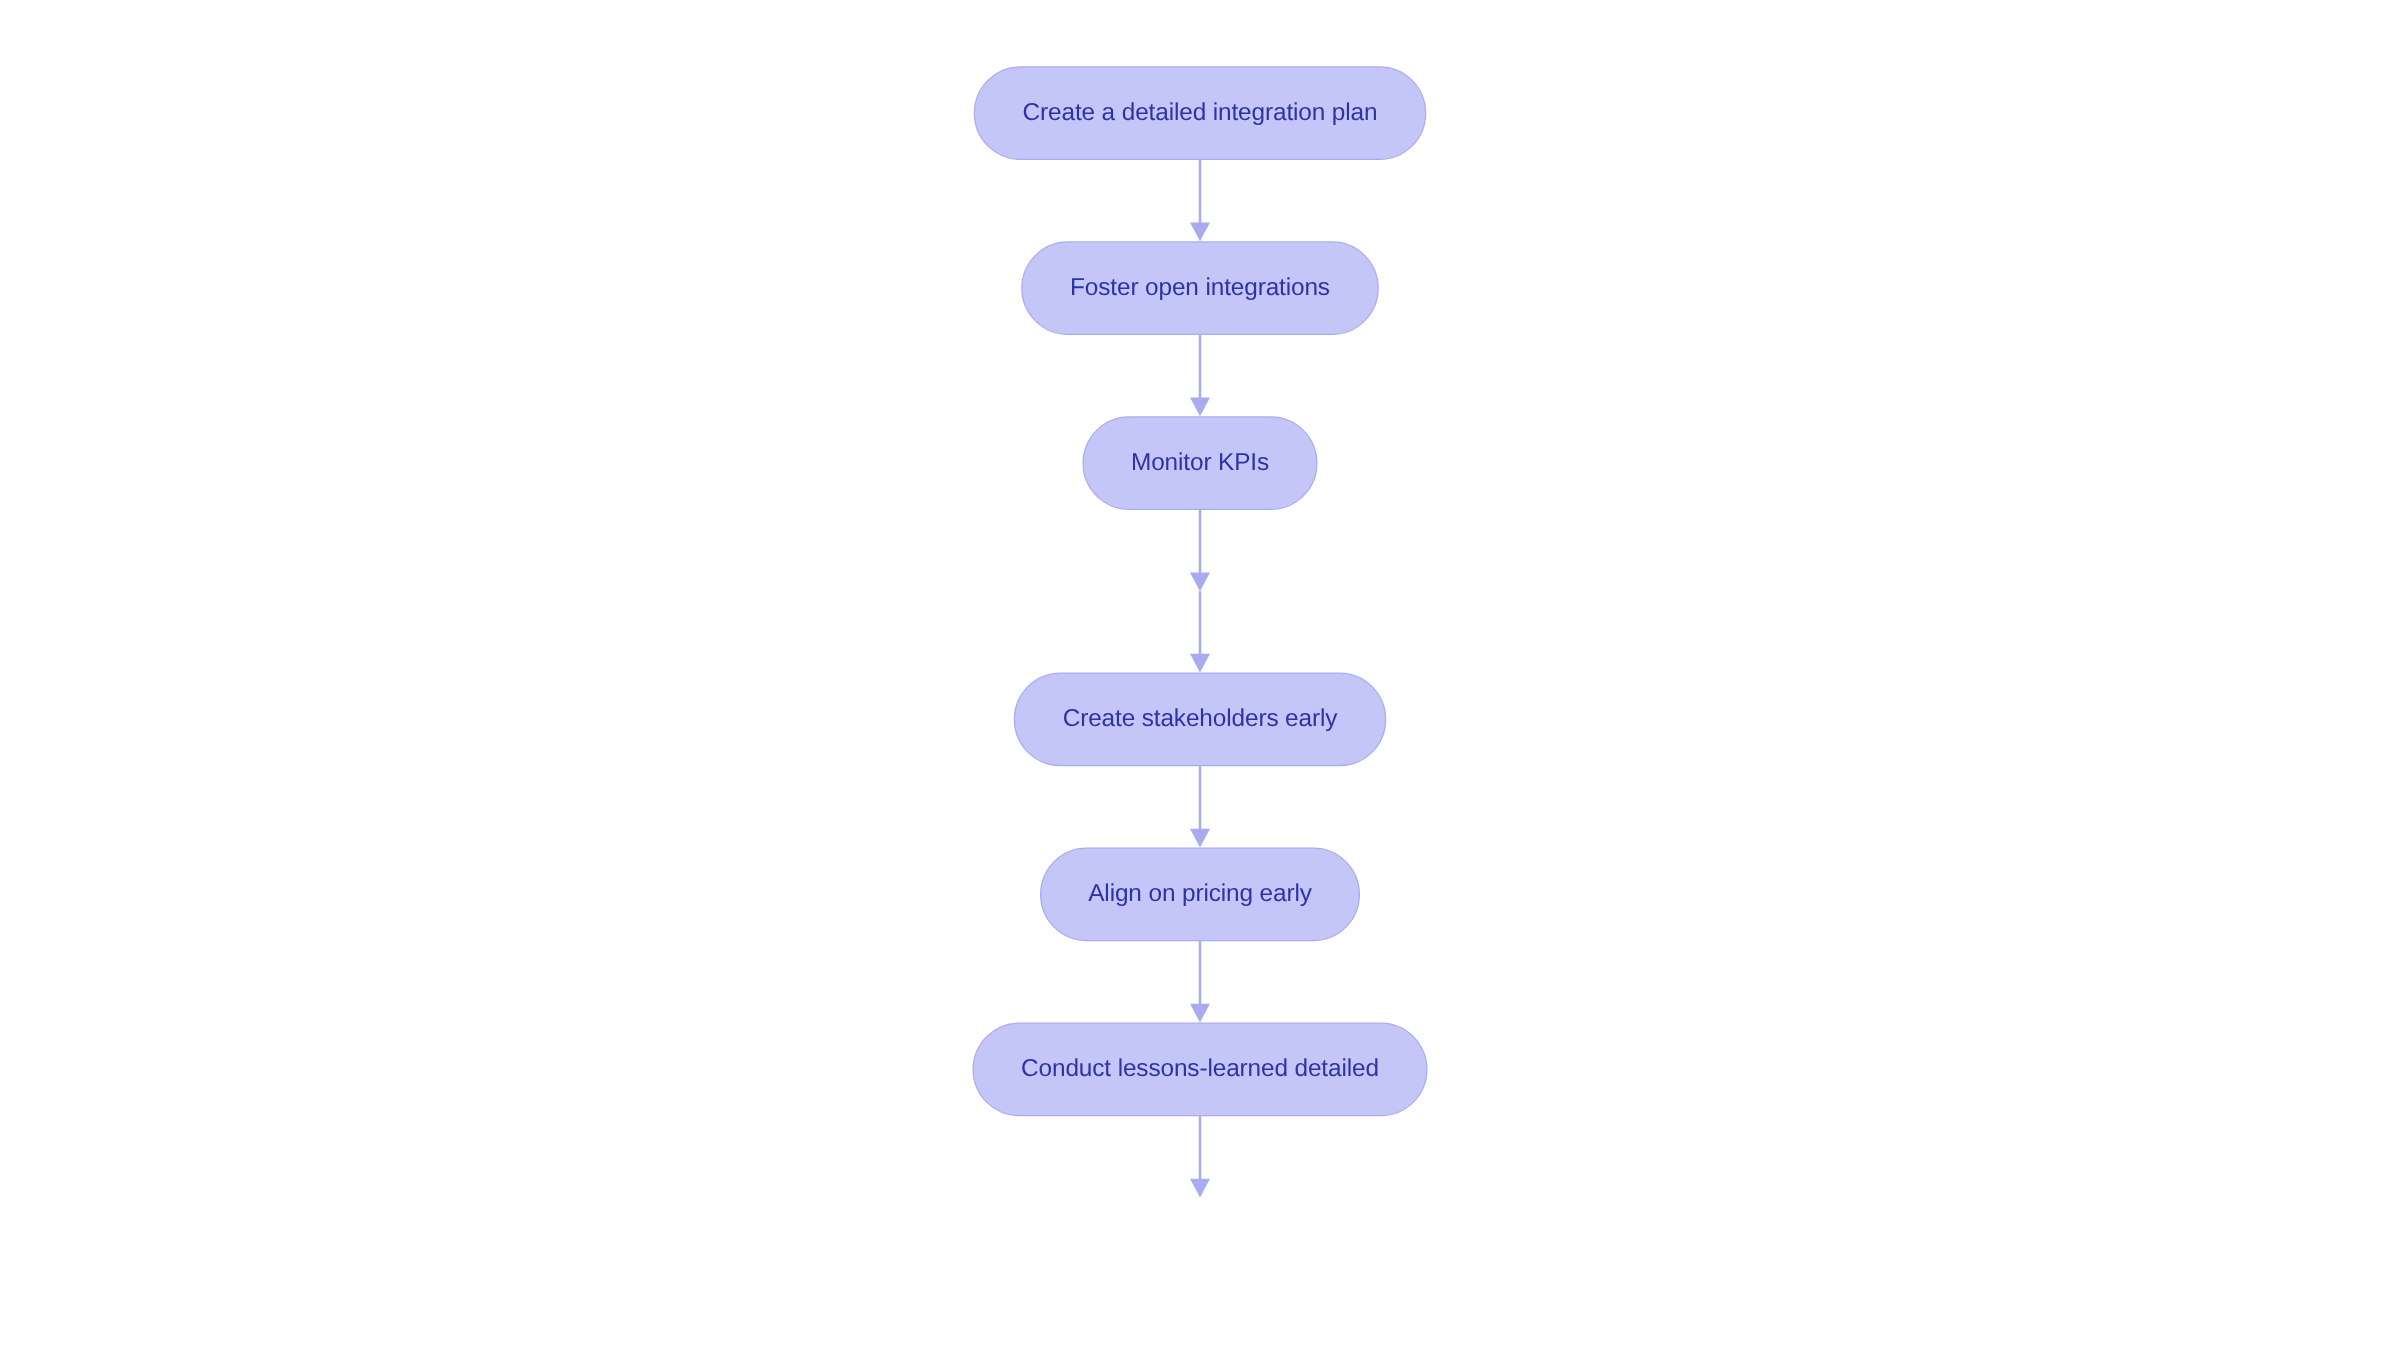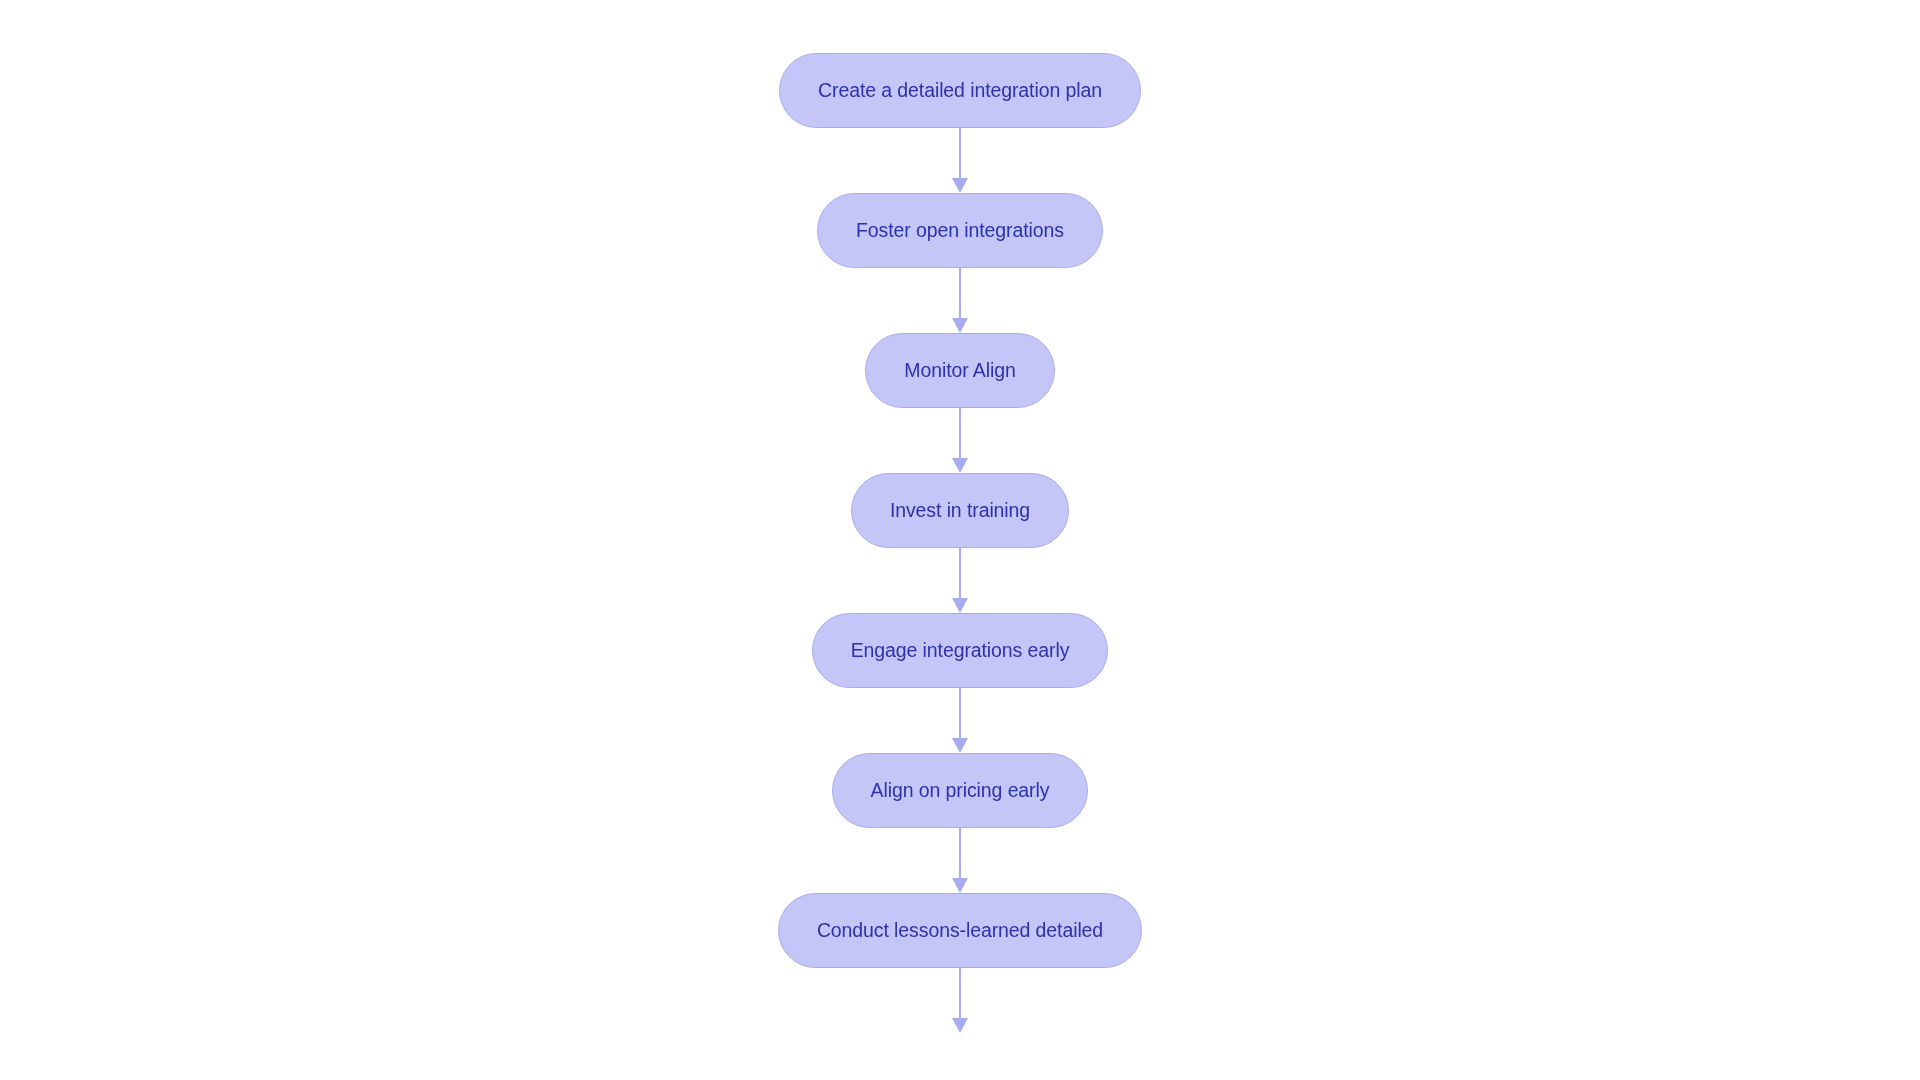--- a/index.html
+++ b/index.html
@@ -112,7 +112,7 @@
     </div>
 
     <div class="node">
-      <span class="node-label">Monitor Align</span>
+      <span class="node-label">Monitor KPIs</span>
     </div>
 
     <div class="connector">

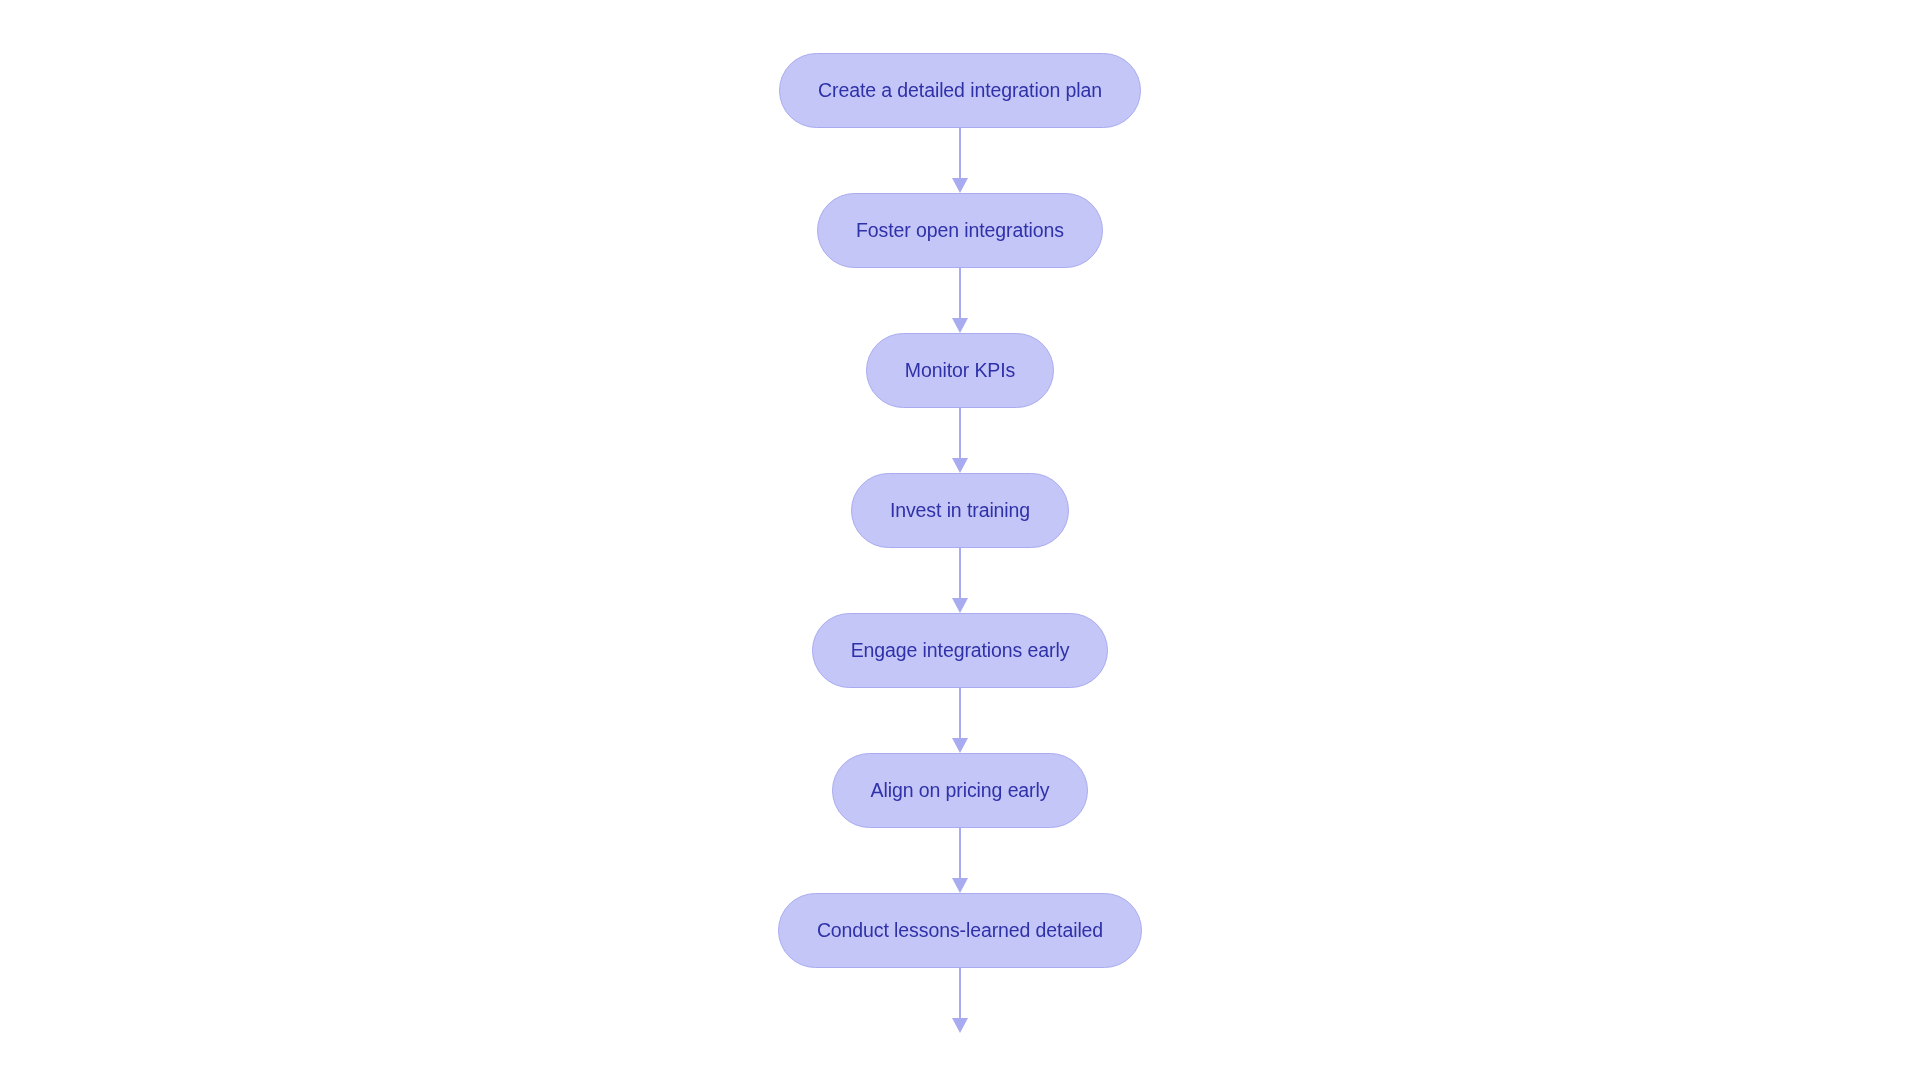--- a/index.html
+++ b/index.html
@@ -120,9 +120,6 @@
       <div class="connector-head"></div>
     </div>
 
-    <div class="node">
-      <span class="node-label">Invest in training</span>
-    </div>
 
     <div class="connector">
       <div class="connector-line"></div>

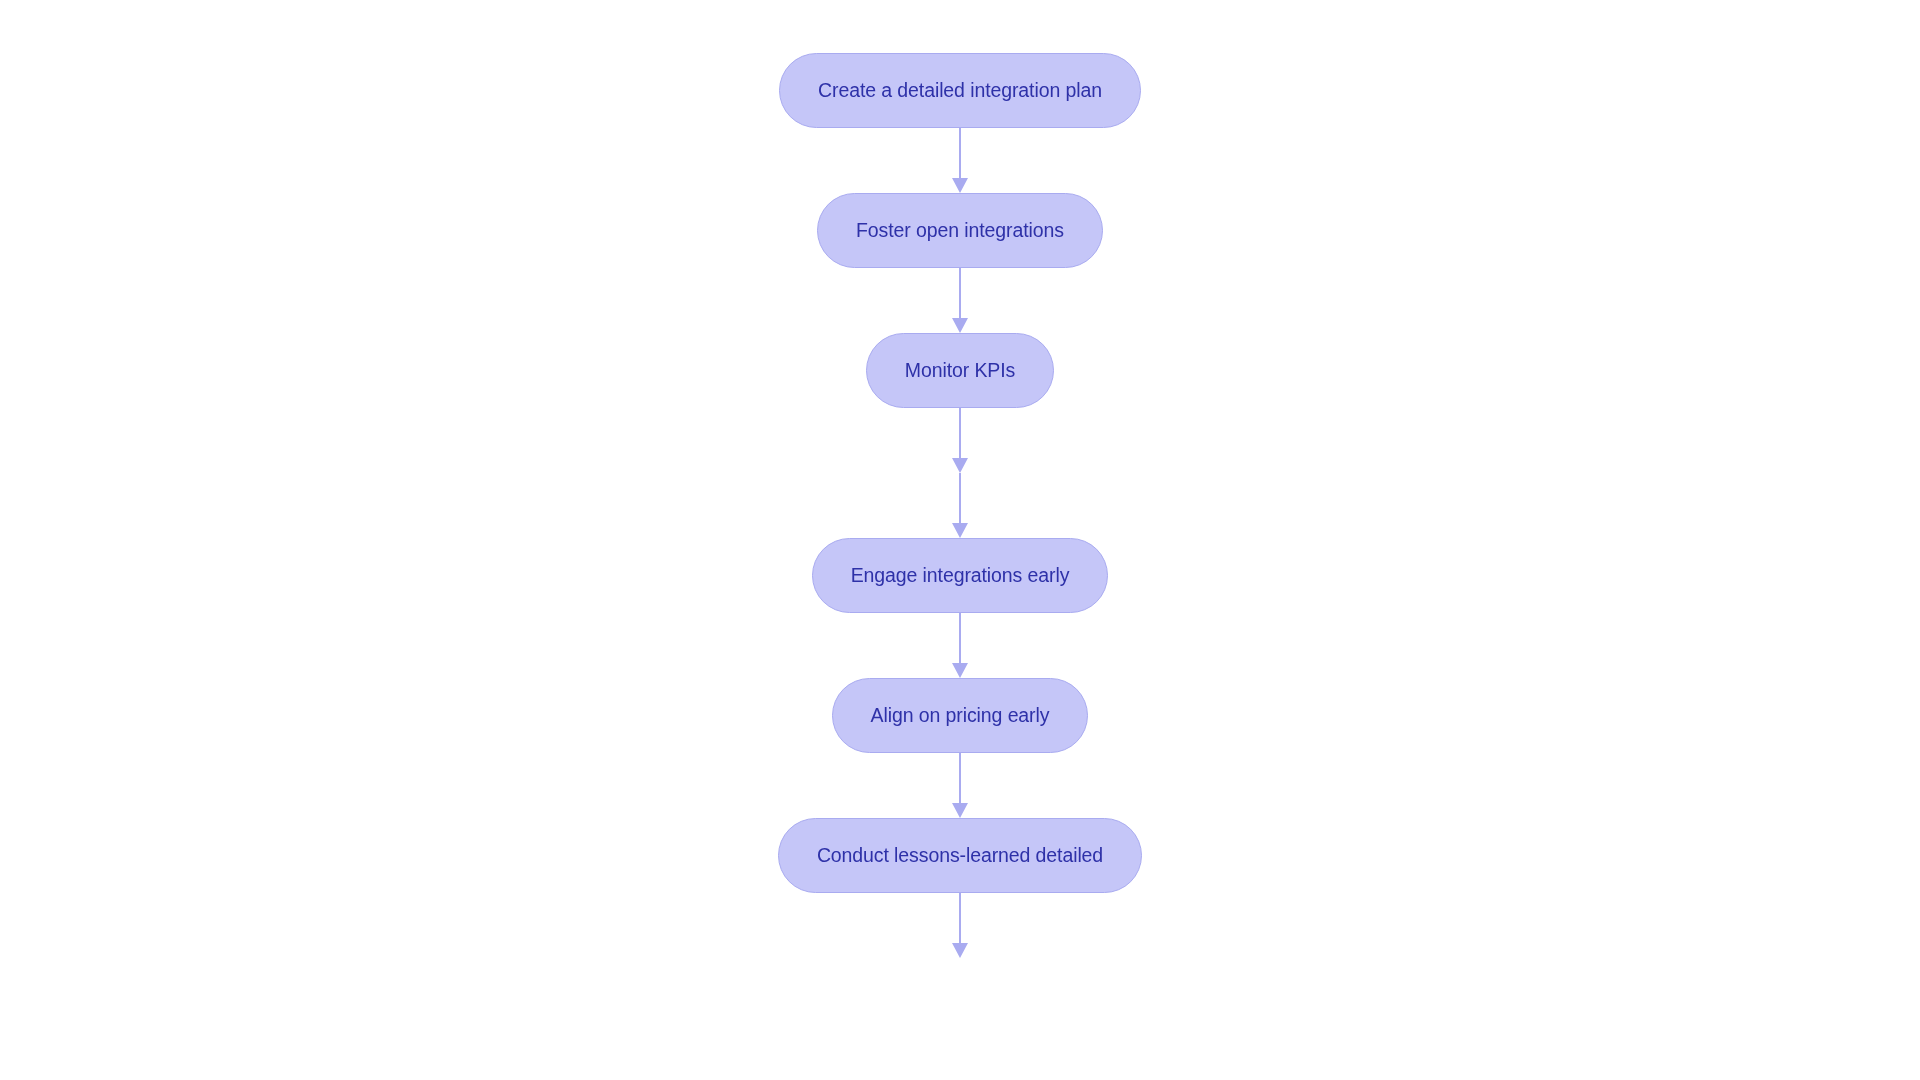--- a/index.html
+++ b/index.html
@@ -127,7 +127,7 @@
     </div>
 
     <div class="node">
-      <span class="node-label">Engage integrations early</span>
+      <span class="node-label">Create stakeholders early</span>
     </div>
 
     <div class="connector">

